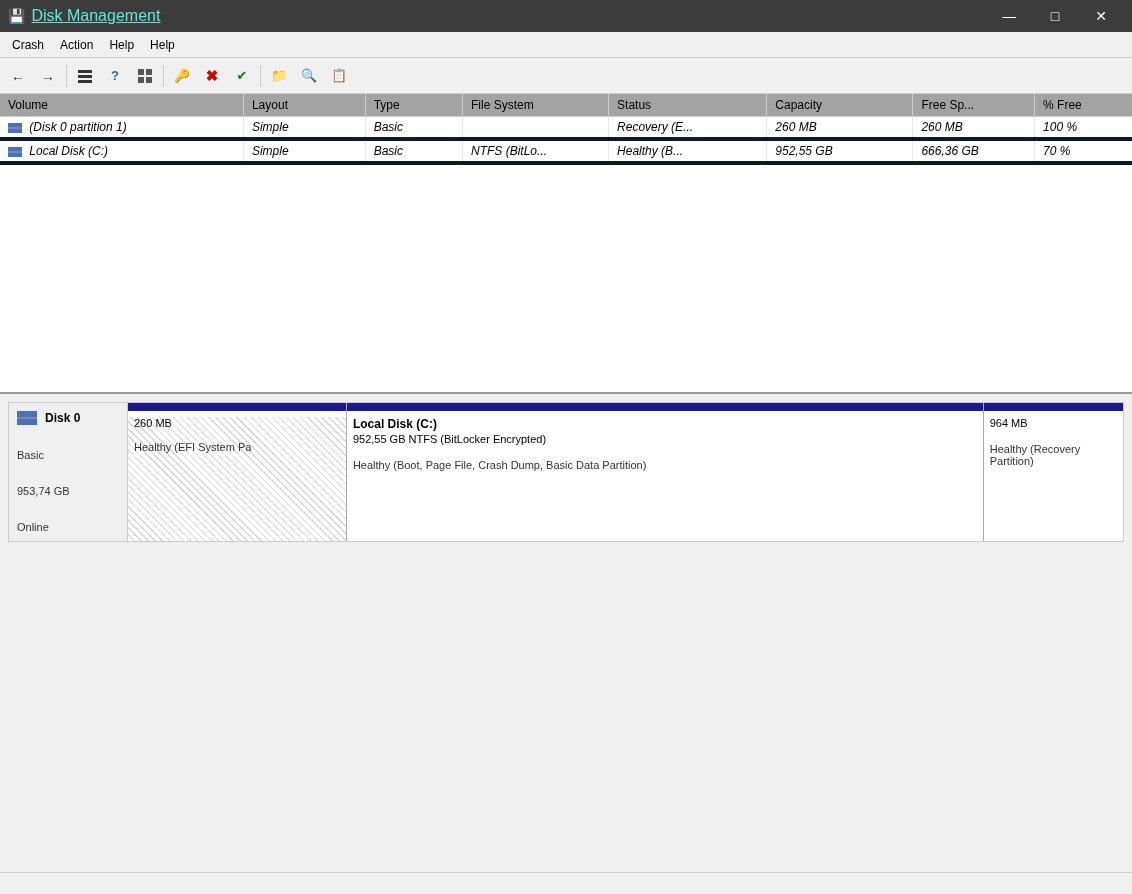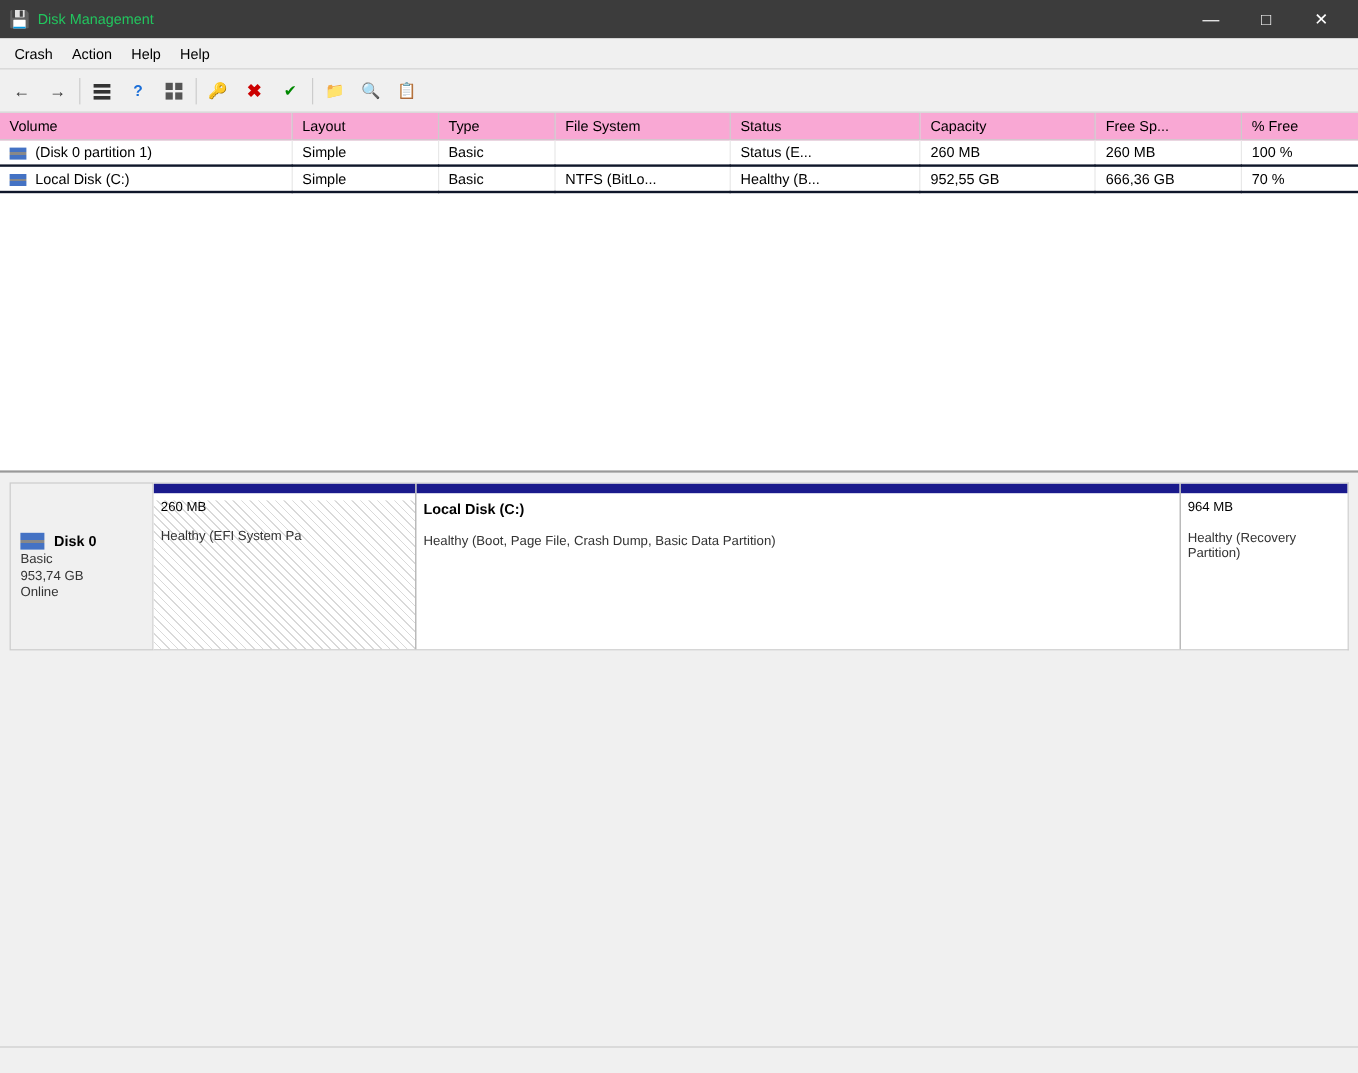--- a/index.html
+++ b/index.html
@@ -31,8 +31,9 @@
       gap: 6px;
     }
     .title-bar-title {
-      font-size: 12px;
-      color: #22c55e;
+      font-size: 16px;
+      color: #5eead4;
+      text-decoration: underline;
     }
     .title-bar-controls {
       display: flex;

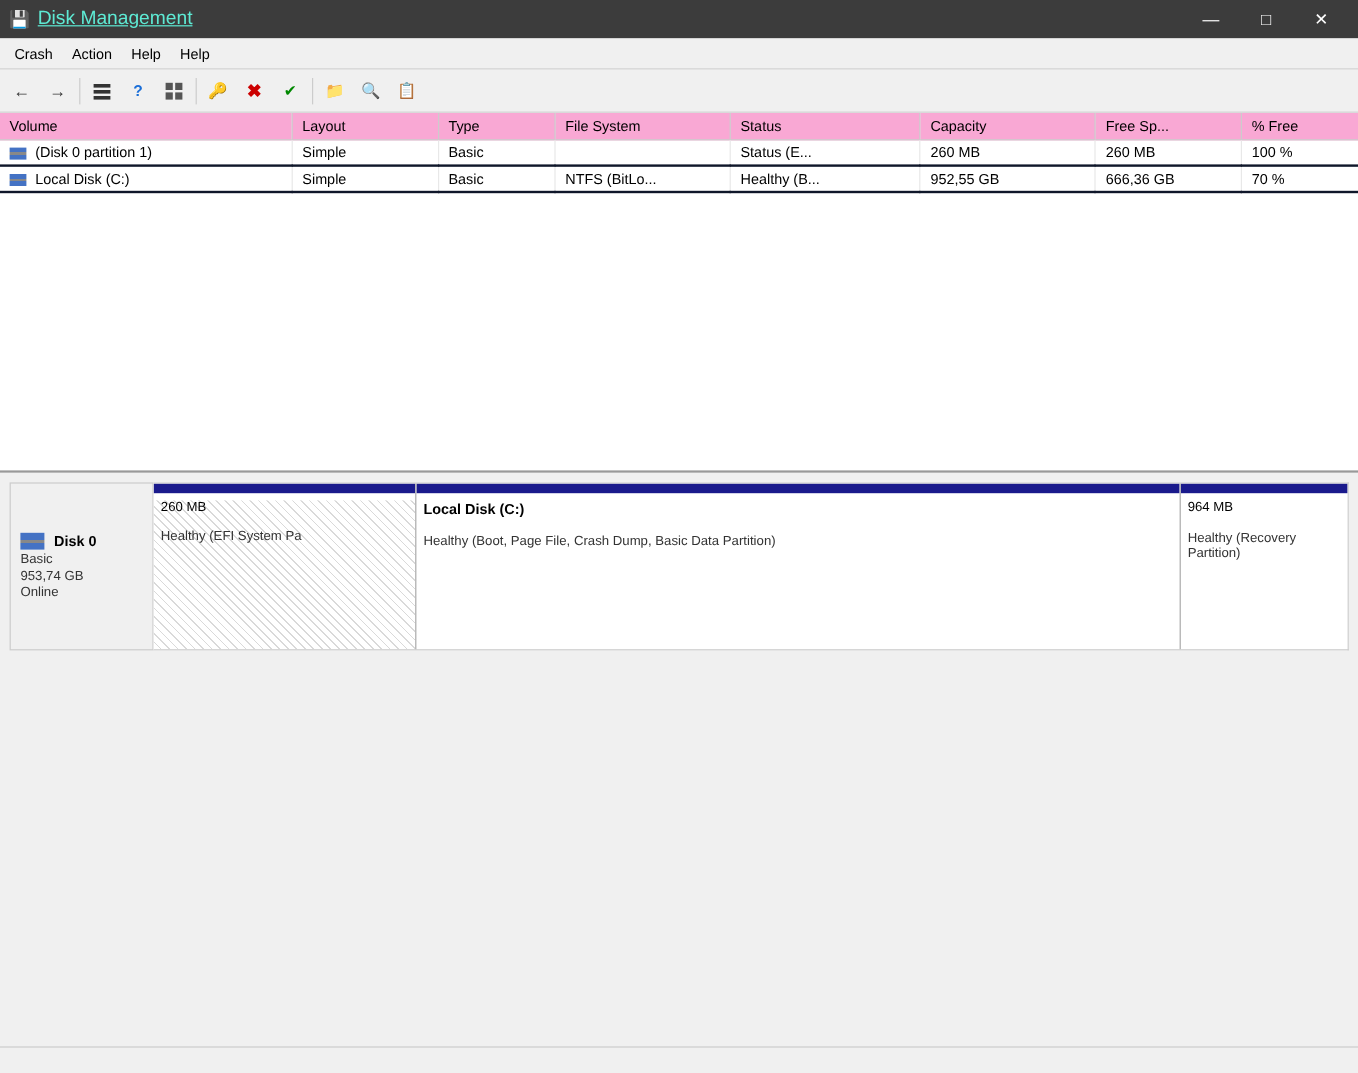--- a/index.html
+++ b/index.html
@@ -121,7 +121,7 @@
       font-size: 12px;
     }
     thead tr {
-      background: #f9a8d4;
+      background: #a3a3a3;
       border-bottom: 1px solid #ccc;
     }
     th {

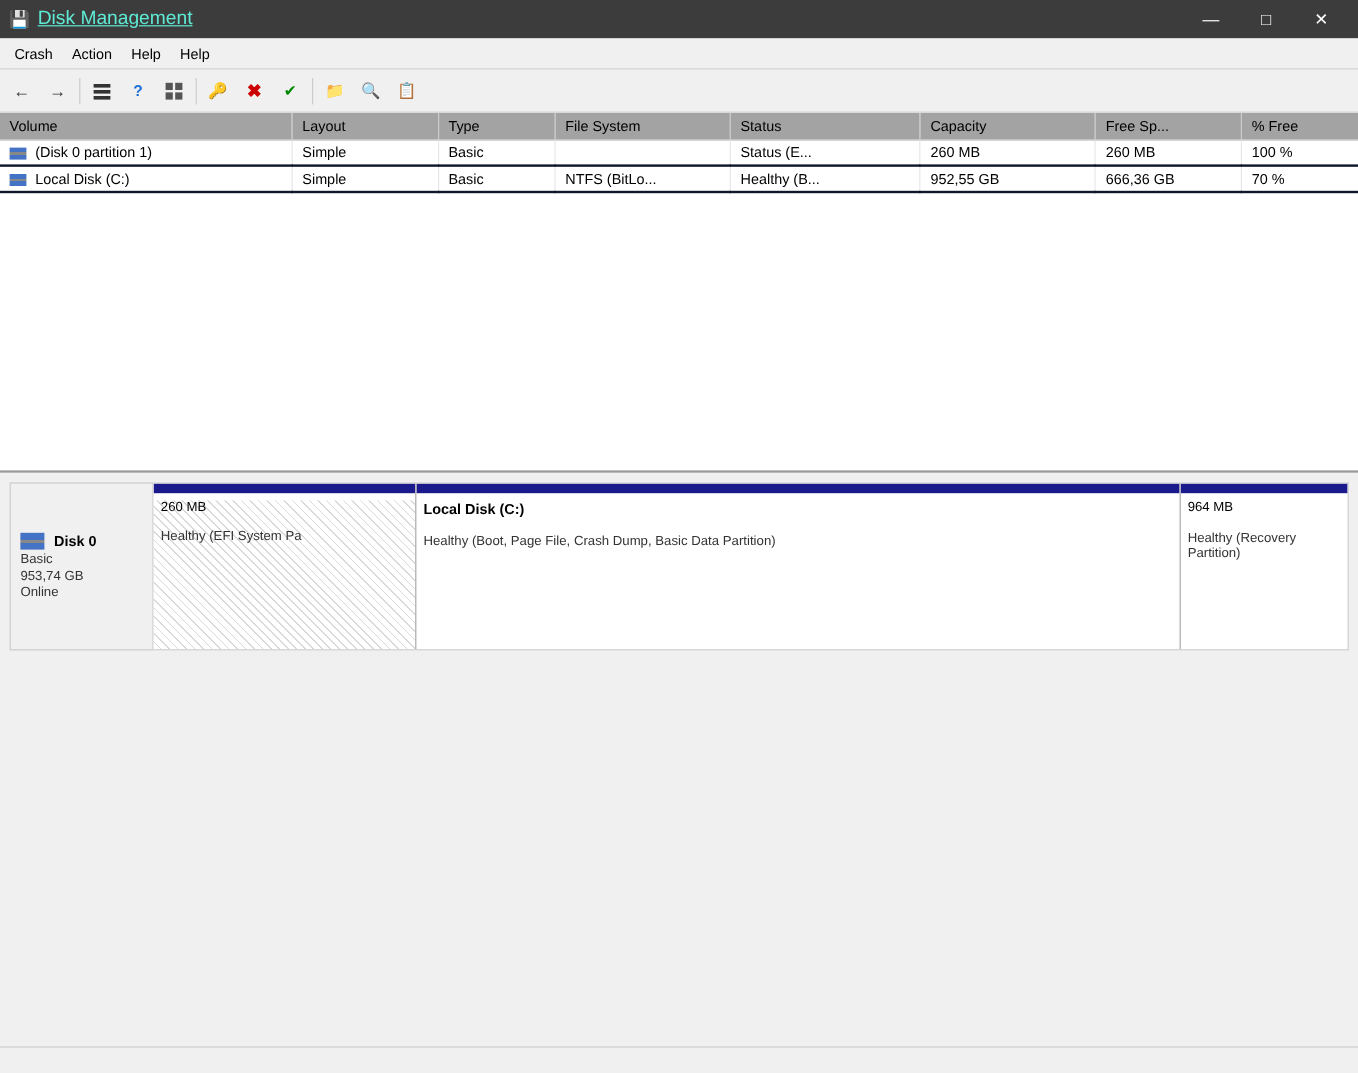--- a/index.html
+++ b/index.html
@@ -135,7 +135,8 @@
     }
     th:last-child { border-right: none; }
     tbody tr {
-      border-bottom: 2px solid #0f172a;
+      border-bottom: 4px solid #0f172a;
+      font-style: italic;
     }
     td {
       padding: 3px 8px;

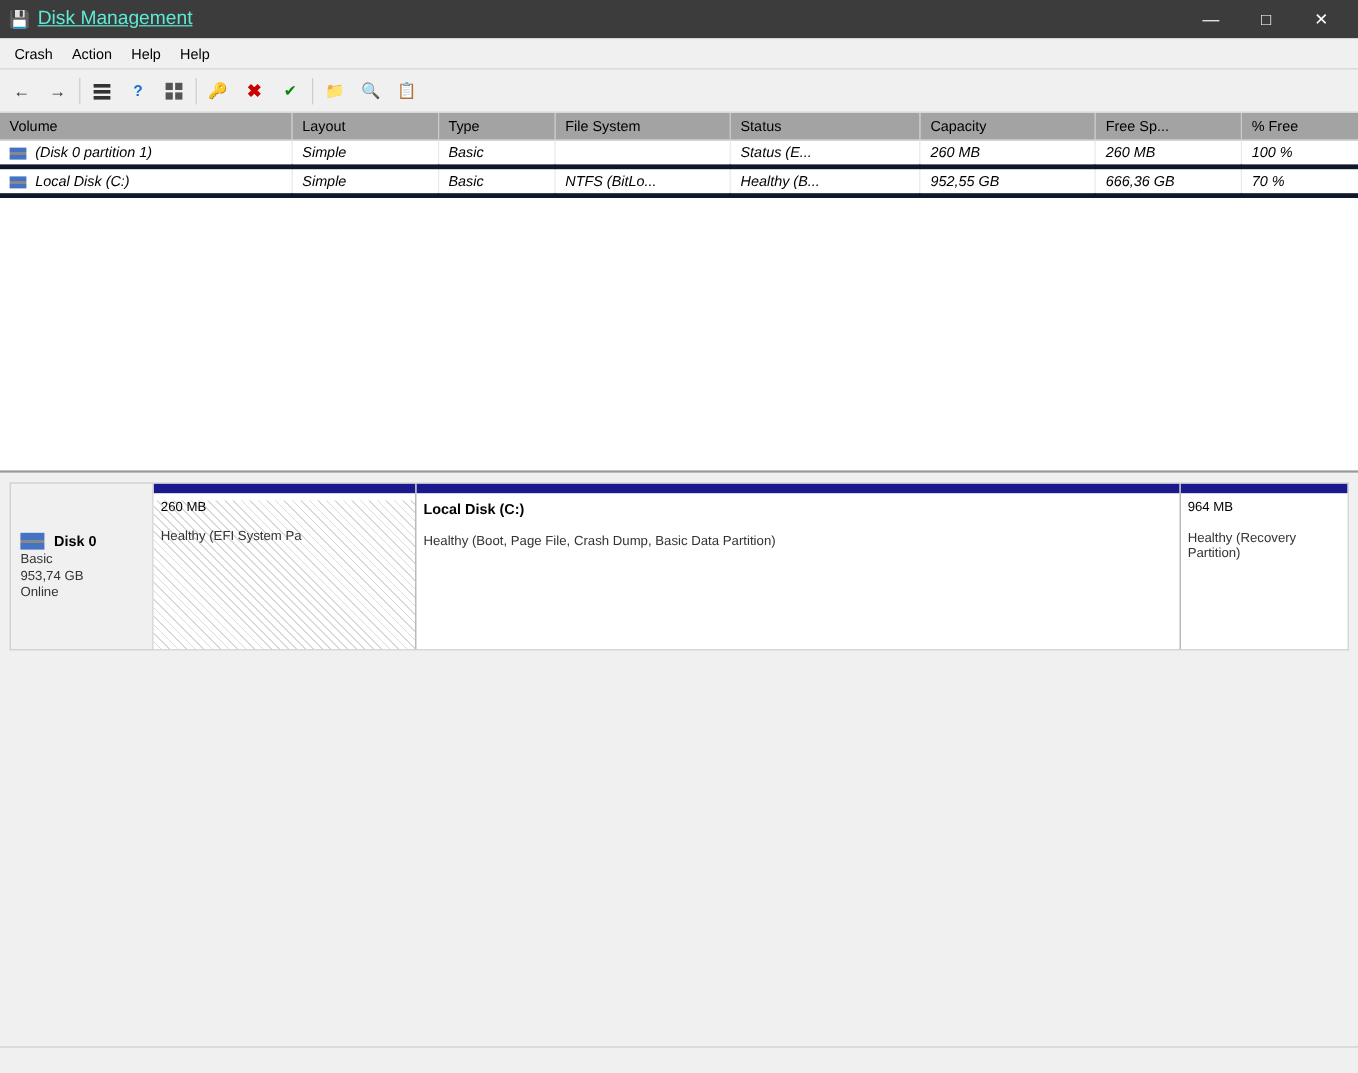--- a/index.html
+++ b/index.html
@@ -375,7 +375,7 @@
           <td>Simple</td>
           <td>Basic</td>
           <td></td>
-          <td>Status (E...</td>
+          <td>Recovery (E...</td>
           <td>260 MB</td>
           <td>260 MB</td>
           <td>100 %</td>

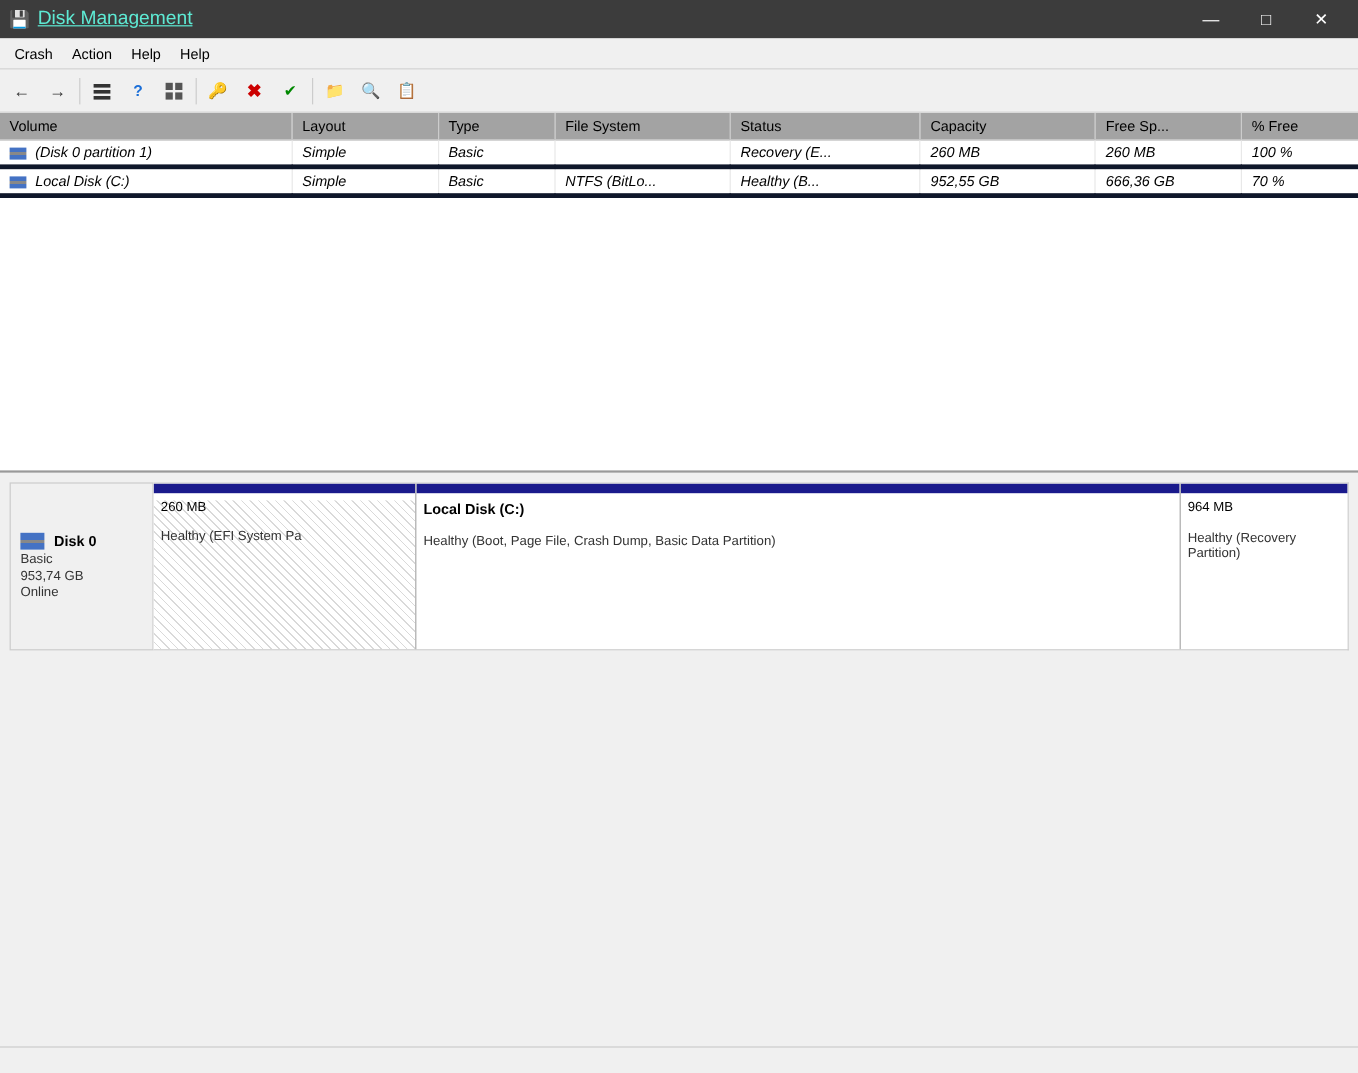--- a/index.html
+++ b/index.html
@@ -178,7 +178,7 @@
       border: 1px solid #ccc;
       display: flex;
       flex-direction: column;
-      justify-content: center;
+      justify-content: space-between;
       gap: 2px;
     }
     .disk-label-name {

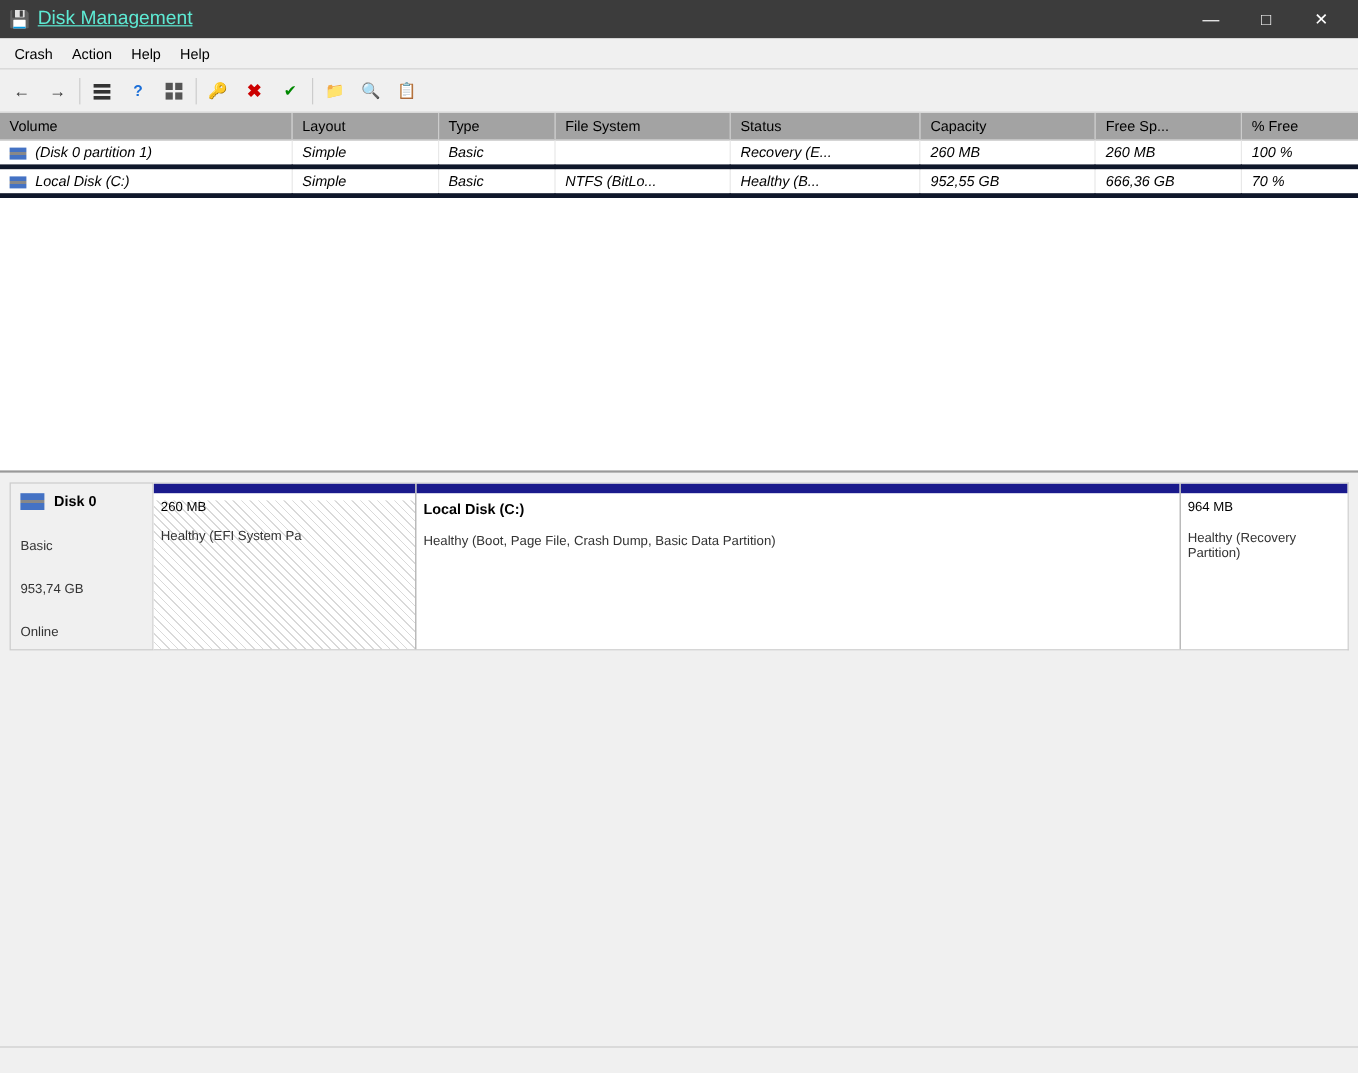--- a/index.html
+++ b/index.html
@@ -424,6 +424,7 @@
         <div class="partition partition-c">
           <div class="partition-header"></div>
           <div class="partition-name">Local Disk  (C:)</div>
+          <div class="partition-size">952,55 GB NTFS (BitLocker Encrypted)</div>
           <div class="partition-detail">Healthy (Boot, Page File, Crash Dump, Basic Data Partition)</div>
         </div>
 

